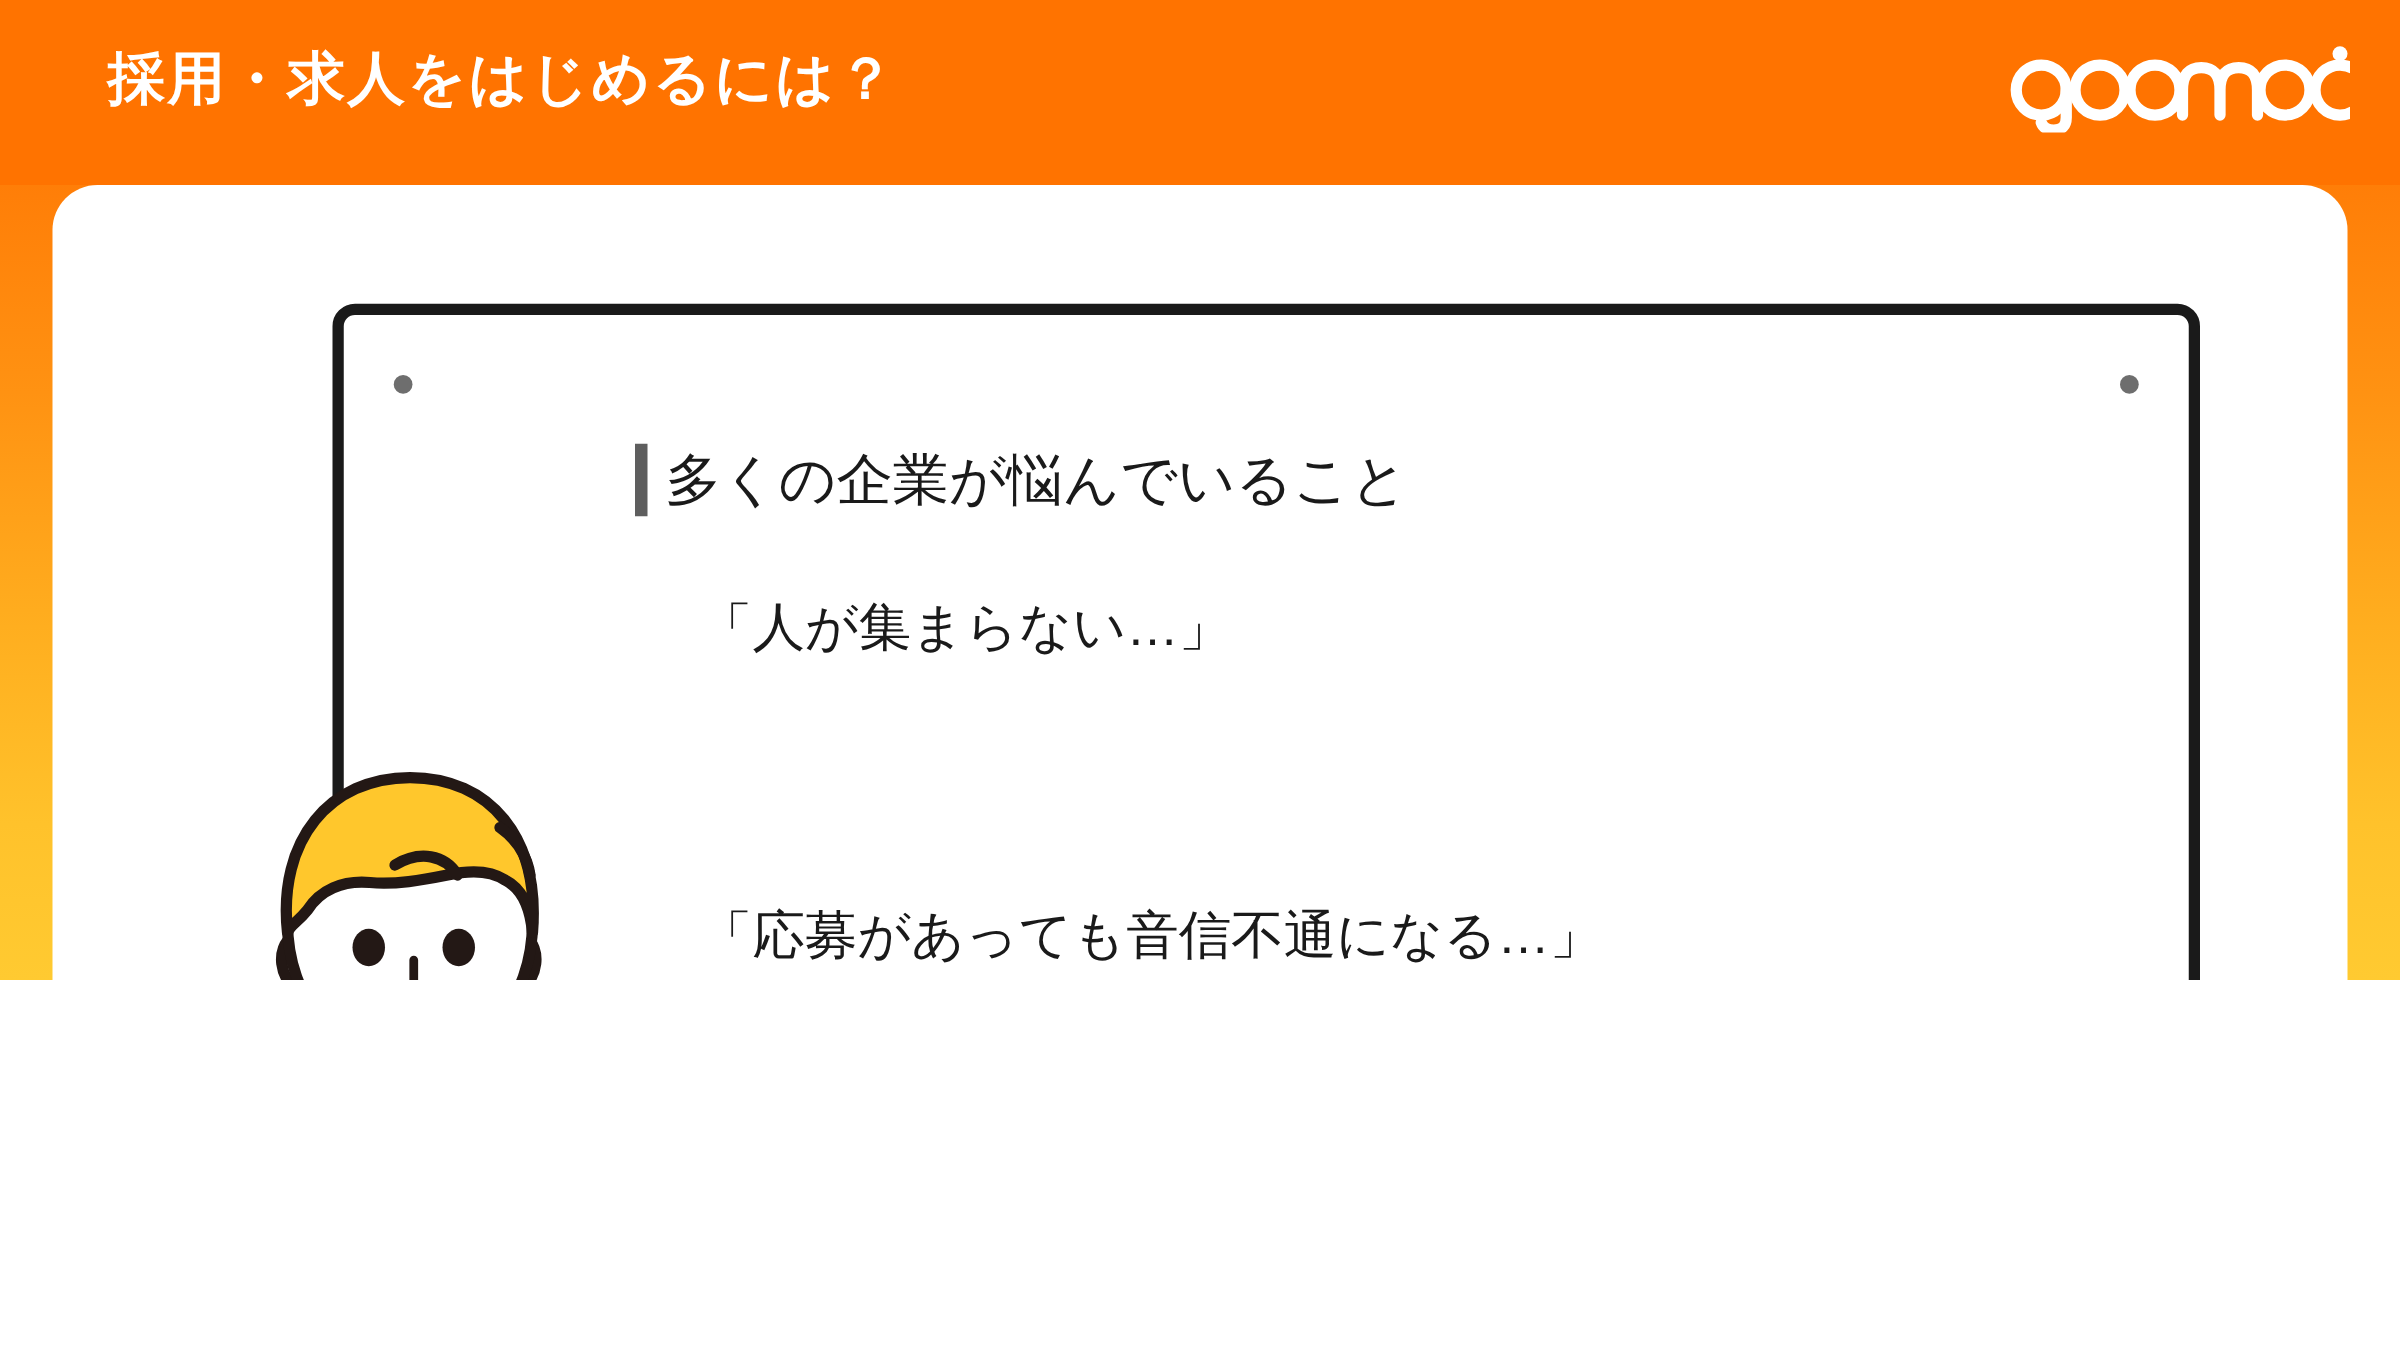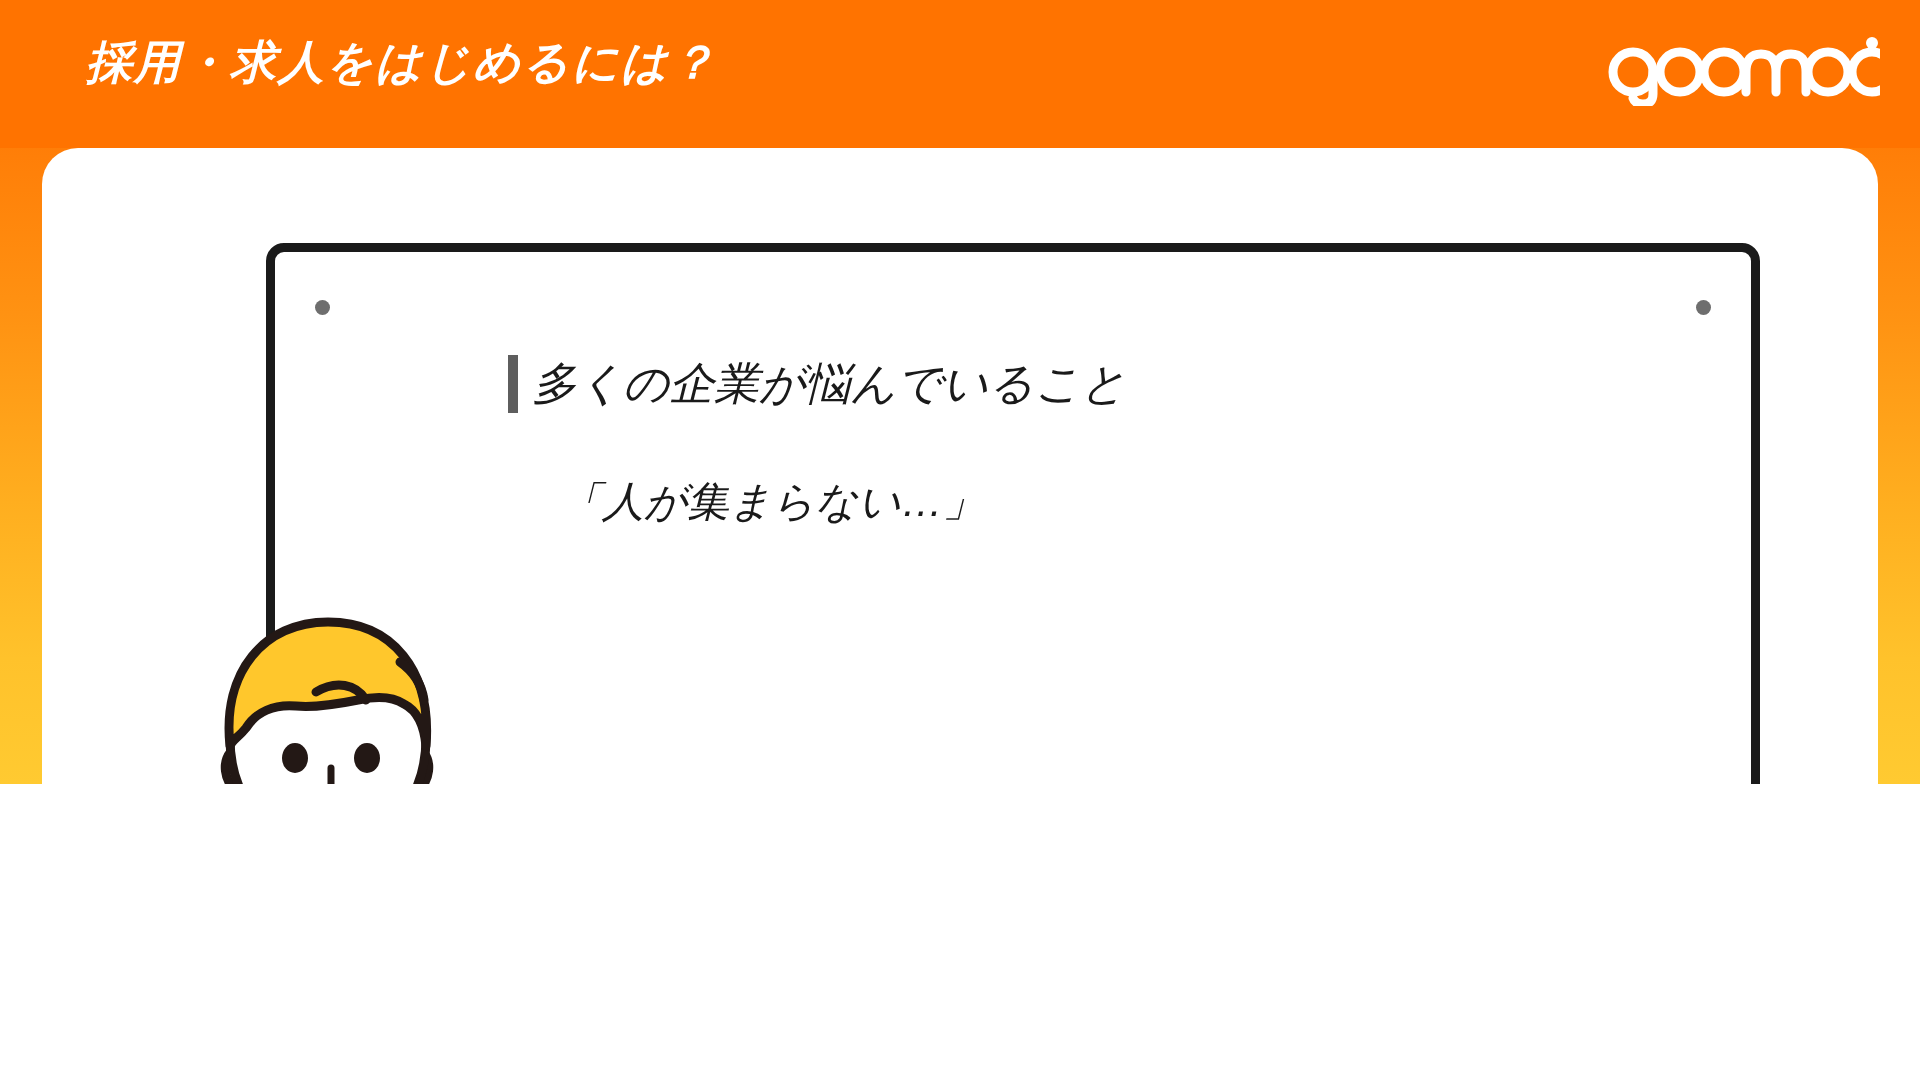--- a/index.html
+++ b/index.html
@@ -17,7 +17,6 @@
     height: 784px;
     overflow: hidden;
     background: linear-gradient(to bottom, #FF7300 0%, #FF7D07 18%, #FF9212 40%, #FFAE1F 64%, #FFC22B 84%, #FFCA31 100%);
-    font-style: italic;
   }
 
   

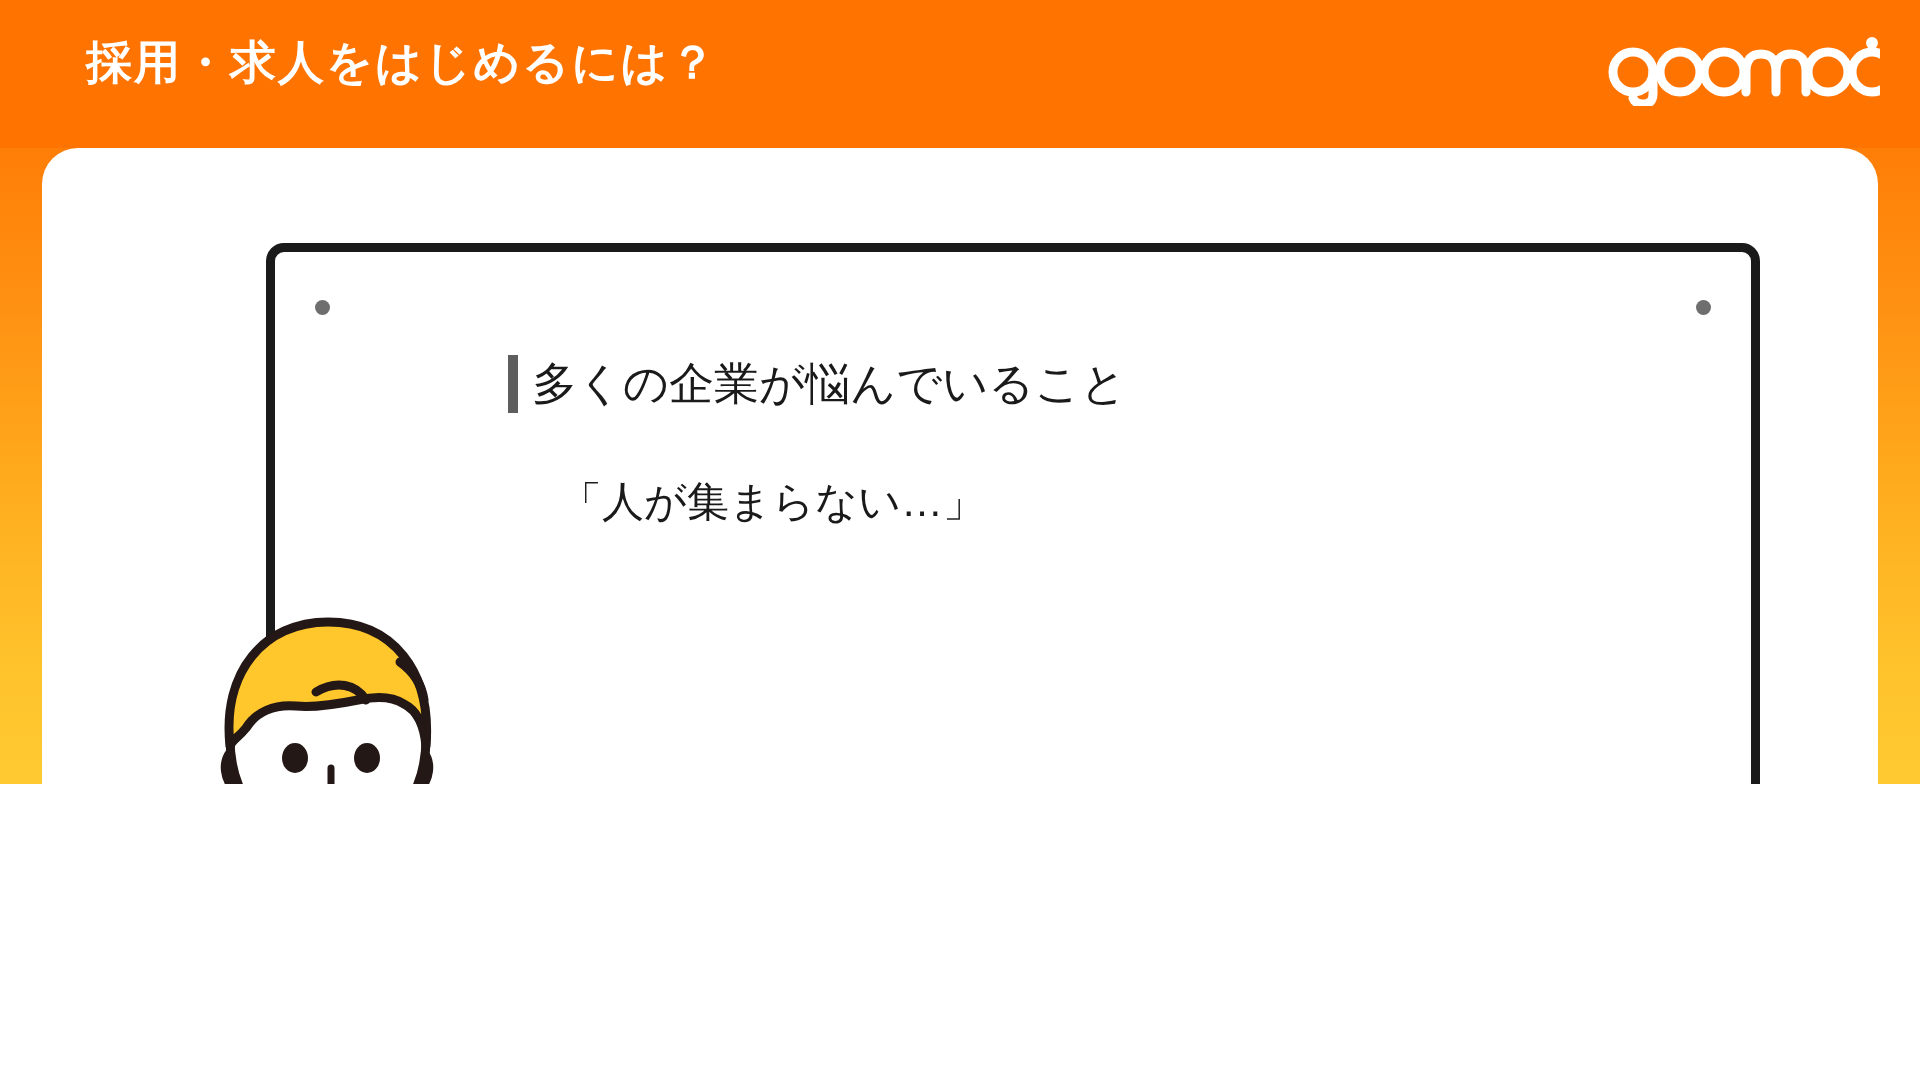--- a/index.html
+++ b/index.html
@@ -170,6 +170,7 @@
 
   <div class="quote-line" id="quote-1">「人が集まらない…」</div>
 
+  <div class="quote-line" id="quote-2">「応募があっても音信不通になる…」</div>
 
   <div id="person-illustration">
     <svg width="420" height="400" viewBox="0 0 420 400" xmlns="http://www.w3.org/2000/svg">

